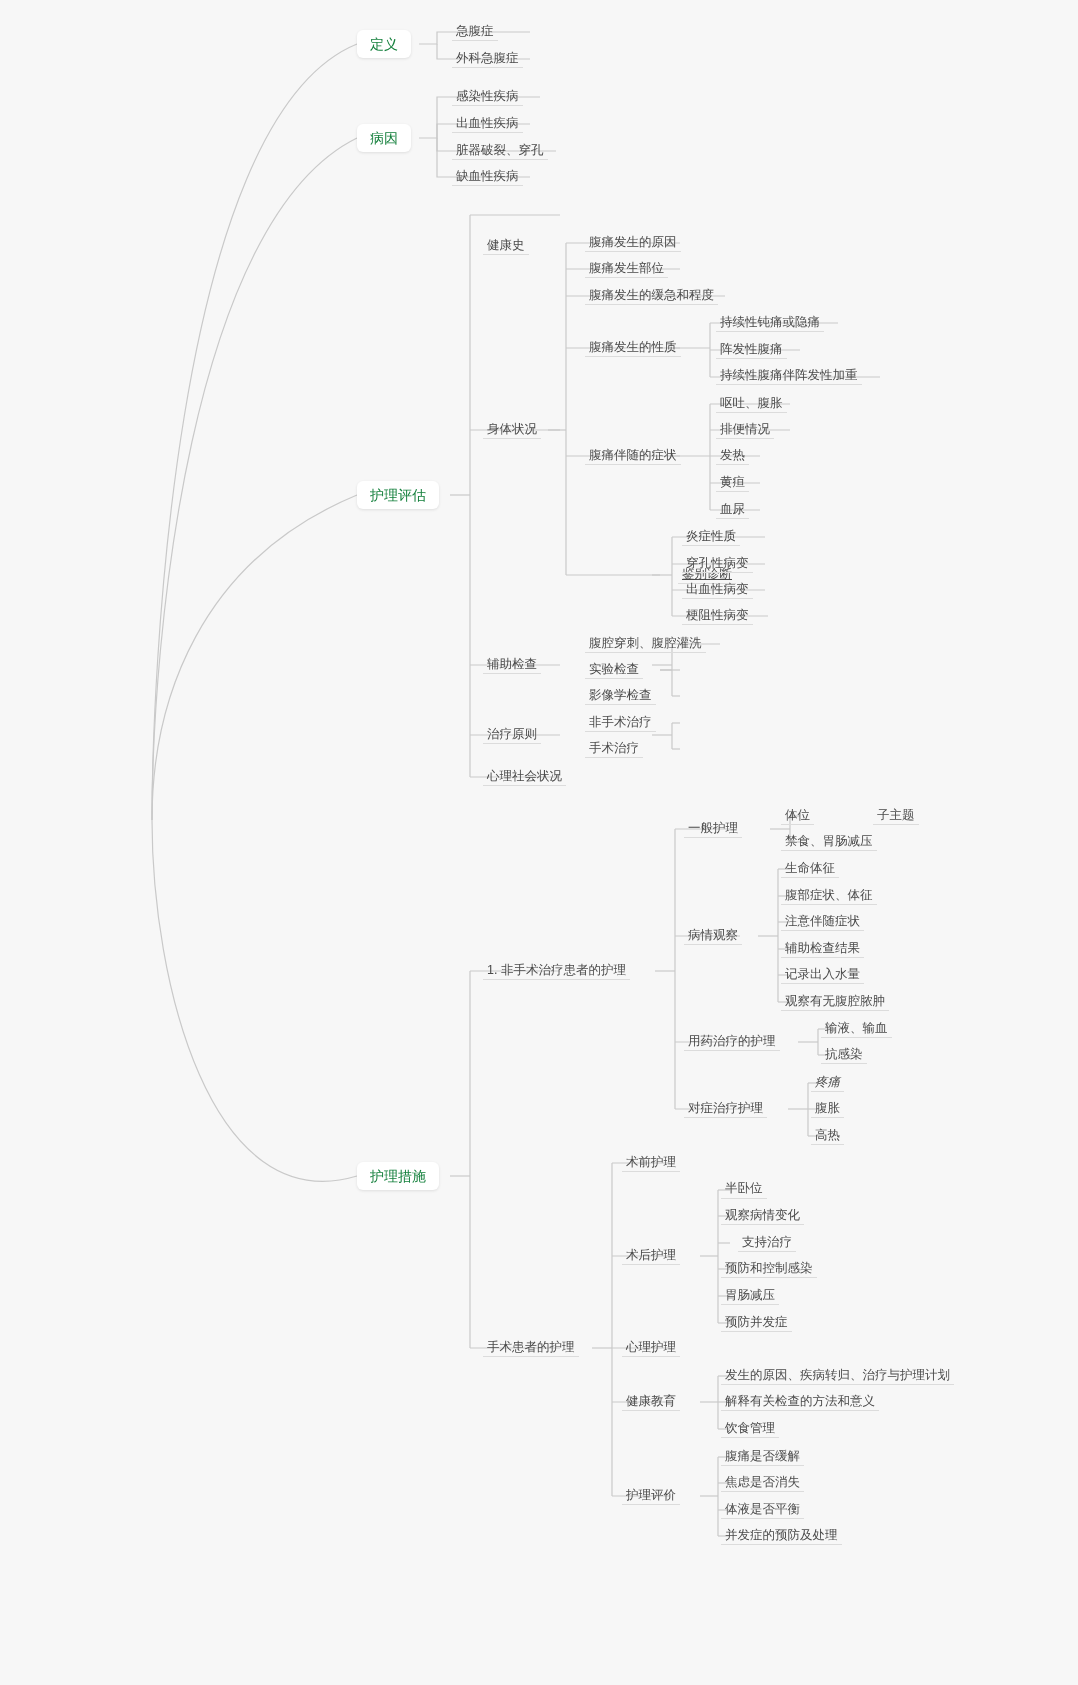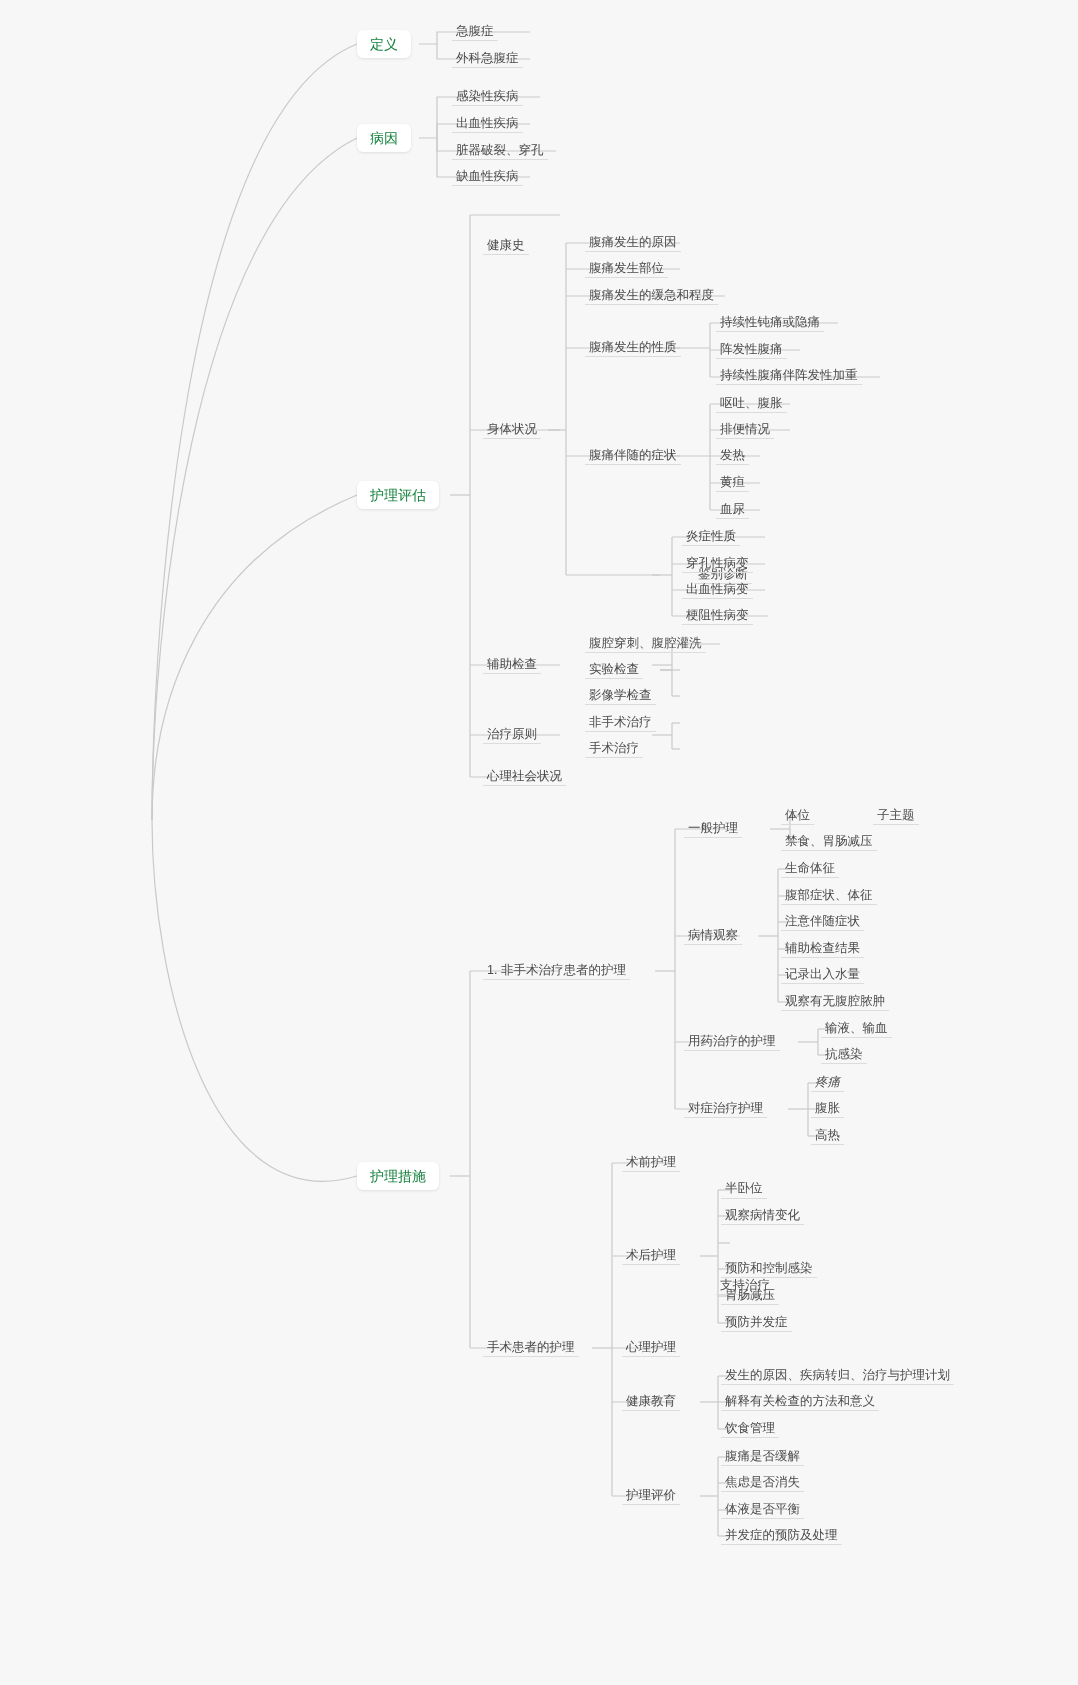--- a/index.html
+++ b/index.html
@@ -231,7 +231,7 @@
   <div class="node n-leaf under" style="left:585px; top:285px;">腹痛发生的缓急和程度</div>
   <div class="node n-leaf under" style="left:585px; top:337px;">腹痛发生的性质</div>
   <div class="node n-leaf under" style="left:585px; top:445px;">腹痛伴随的症状</div>
-  <div class="node n-leaf under" style="left:694px; top:564px;">鉴别诊断</div>
+  <div class="node n-leaf under" style="left:678px; top:564px;text-decoration:underline;">鉴别诊断</div>
 
   <div class="node n-leaf under" style="left:716px; top:312px;">持续性钝痛或隐痛</div>
   <div class="node n-leaf under" style="left:716px; top:339px;">阵发性腹痛</div>

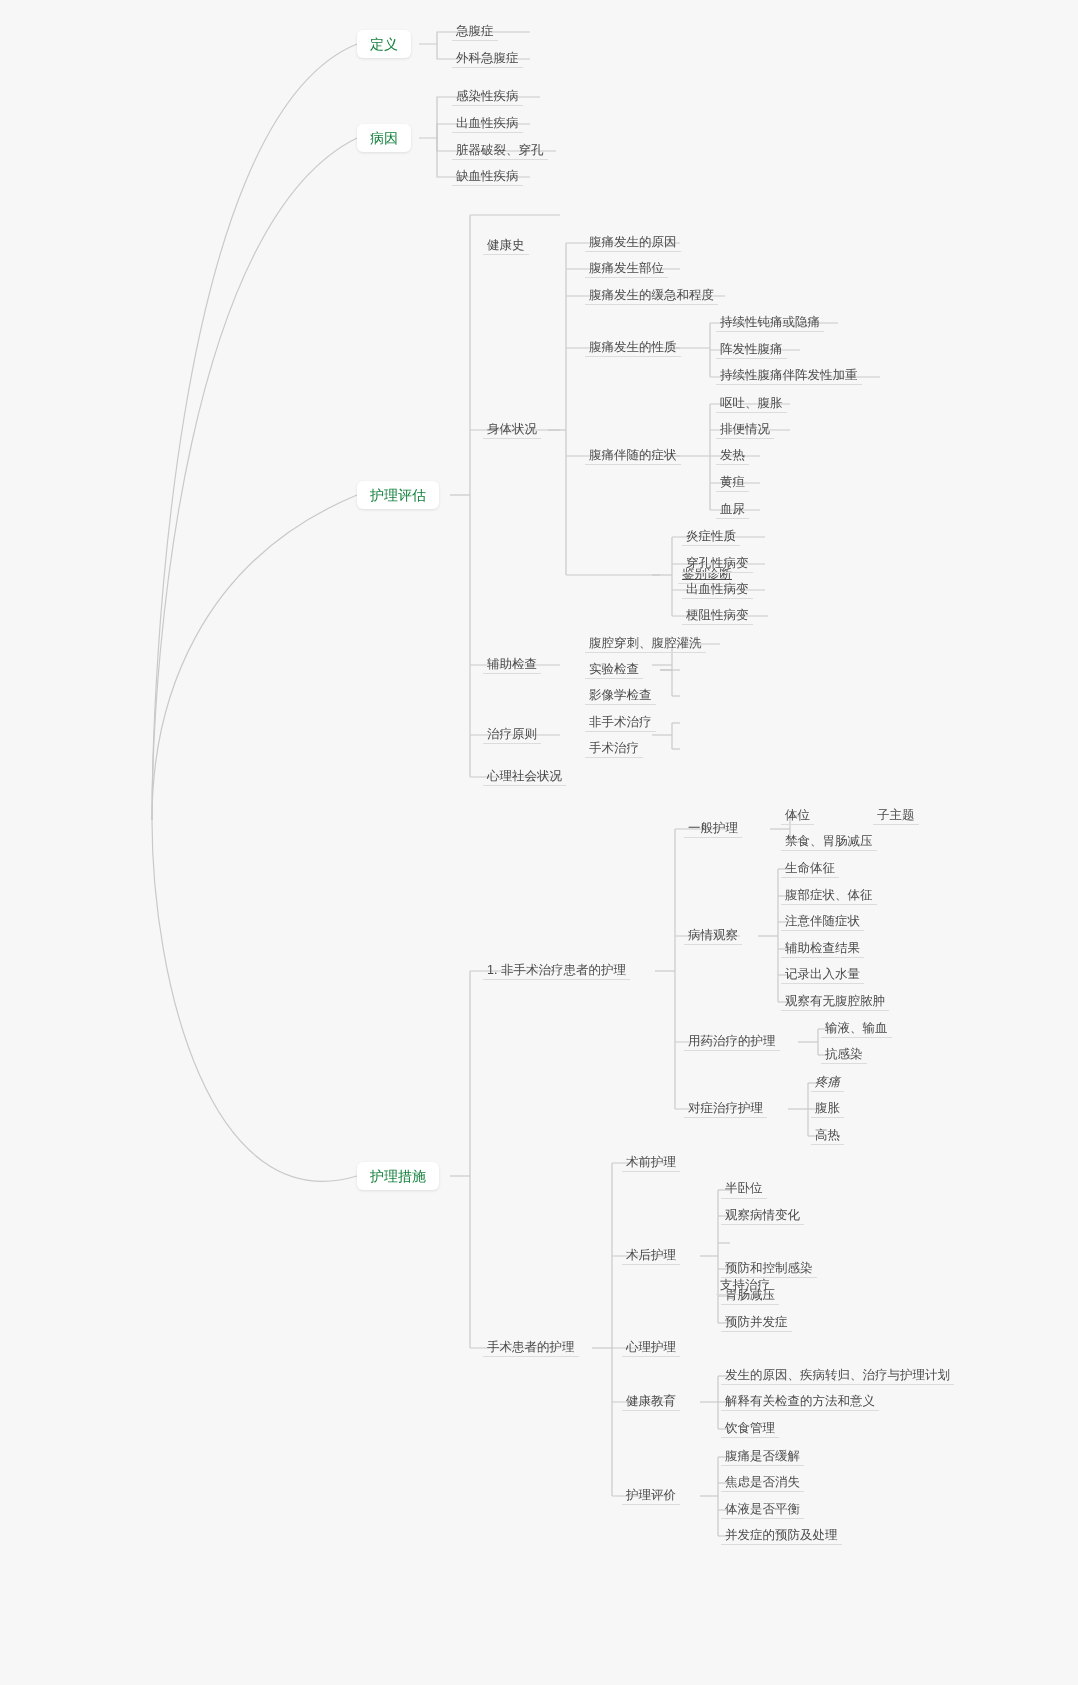--- a/index.html
+++ b/index.html
@@ -289,7 +289,7 @@
 
   <div class="node n-leaf under" style="left:721px; top:1179px;font-family:Liberation Mono, monospace;">半卧位</div>
   <div class="node n-leaf under" style="left:721px; top:1205px;">观察病情变化</div>
-  <div class="node n-leaf under" style="left:716px; top:1232px;margin-top:43px;">支持治疗</div>
+  <div class="node n-leaf under" style="left:738px; top:1232px;">支持治疗</div>
   <div class="node n-leaf under" style="left:721px; top:1258px;">预防和控制感染</div>
   <div class="node n-leaf under" style="left:721px; top:1285px;">胃肠减压</div>
   <div class="node n-leaf under" style="left:721px; top:1312px;">预防并发症</div>

